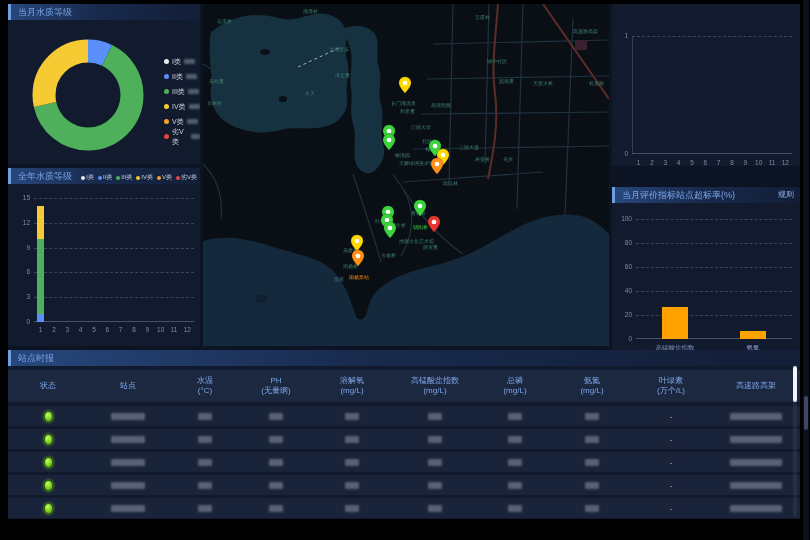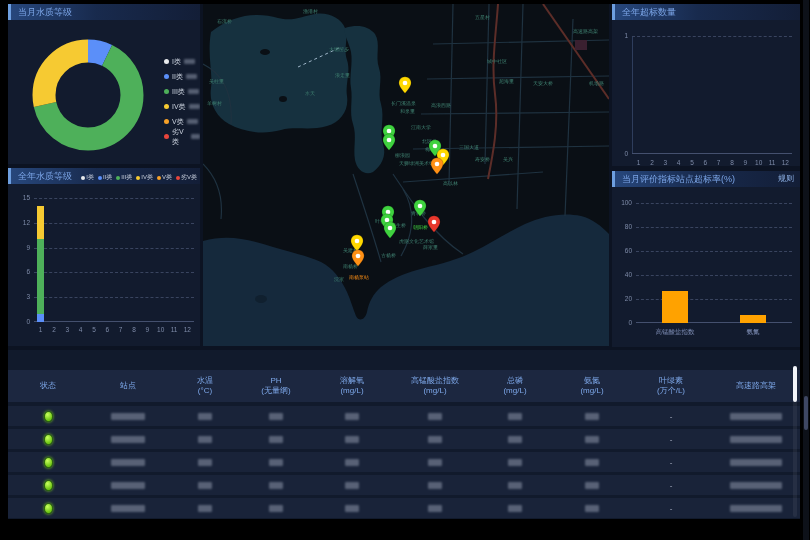--- a/index.html
+++ b/index.html
@@ -315,7 +315,6 @@
   </div>
 
   <div class="panel" id="p3">
-    <div class="phead">全年超标数量</div>
     <div class="plot" id="exceedPlot" style="left:20px; top:32px; width:160px; height:118px;">
         <div class="axisL"></div>
         <div class="ylab" style="left: -20px; top: 114px;">0</div>

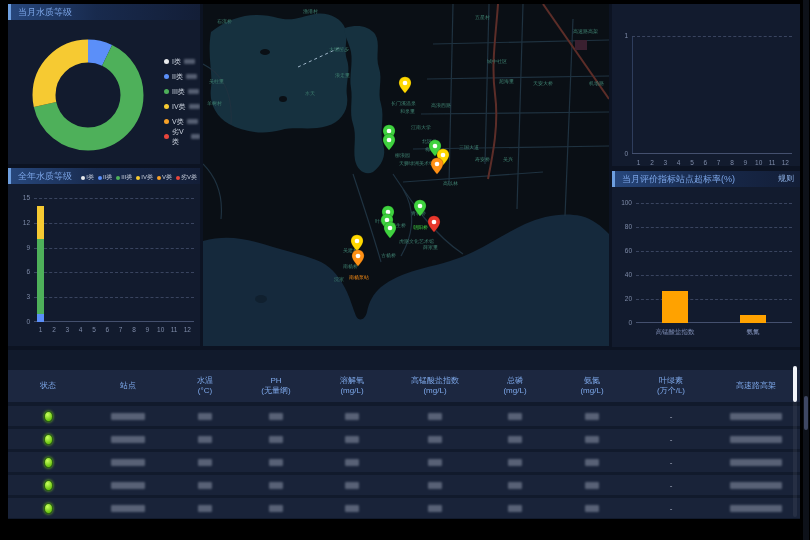--- a/index.html
+++ b/index.html
@@ -43,7 +43,7 @@
 
   
   #p3 { left:604px; top:0; width:188px; height:162px; }
-  #p4 { left:604px; top:167px; width:188px; height:176px; }
+  #p4 { left:604px; top:183px; width:188px; height:176px; }
   .axisL { position:absolute; left:0; top:0; bottom:0; border-left:1px solid #2e3d5c; }
   .catlab { position:absolute; font-size:6.5px; color:#8090b8; text-align:center; }
 

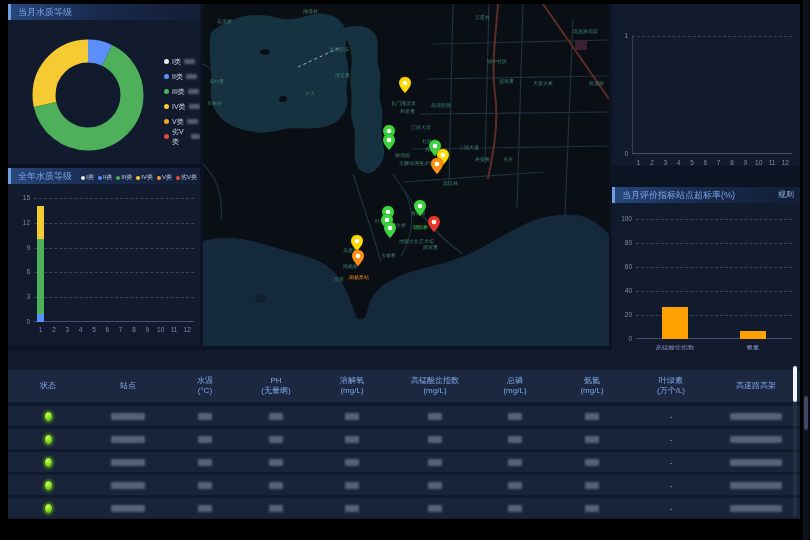--- a/index.html
+++ b/index.html
@@ -362,6 +362,7 @@
   </div>
 
   <div class="panel" id="p5">
+    <div class="phead">站点时报</div>
     <div id="thead" style="grid-template-columns: 80px 80px 74px 68px 84px 82px 78px 76px 82px 88px;">
         <div class="hcell">
           <div>状态</div>

